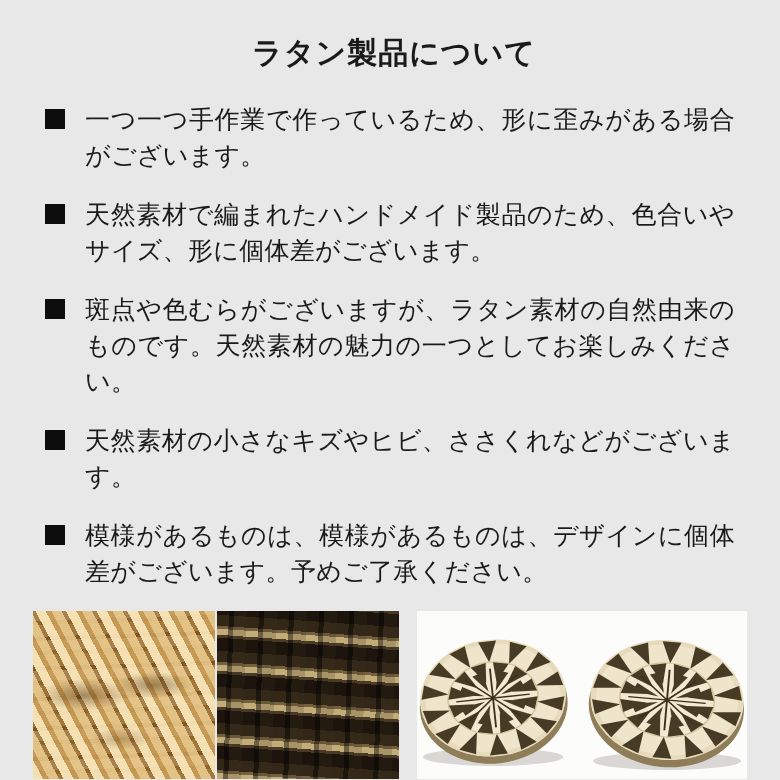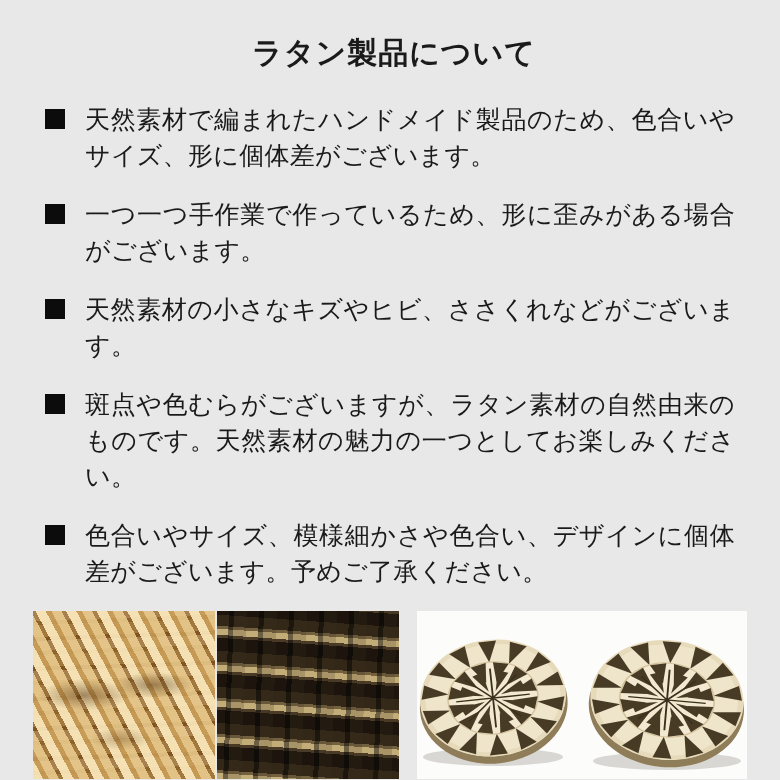--- a/index.html
+++ b/index.html
@@ -109,11 +109,11 @@
   <div class="notice-list">
     <div class="notice-item">
       <span class="bullet-square"></span>
+      <span class="notice-text">一つ一つ手作業で作っているため、形に歪みがある場合がございます。</span>
+    </div>
+    <div class="notice-item">
+      <span class="bullet-square"></span>
       <span class="notice-text">天然素材で編まれたハンドメイド製品のため、色合いやサイズ、形に個体差がございます。</span>
-    </div>
-    <div class="notice-item">
-      <span class="bullet-square"></span>
-      <span class="notice-text">一つ一つ手作業で作っているため、形に歪みがある場合がございます。</span>
     </div>
     <div class="notice-item">
       <span class="bullet-square"></span>

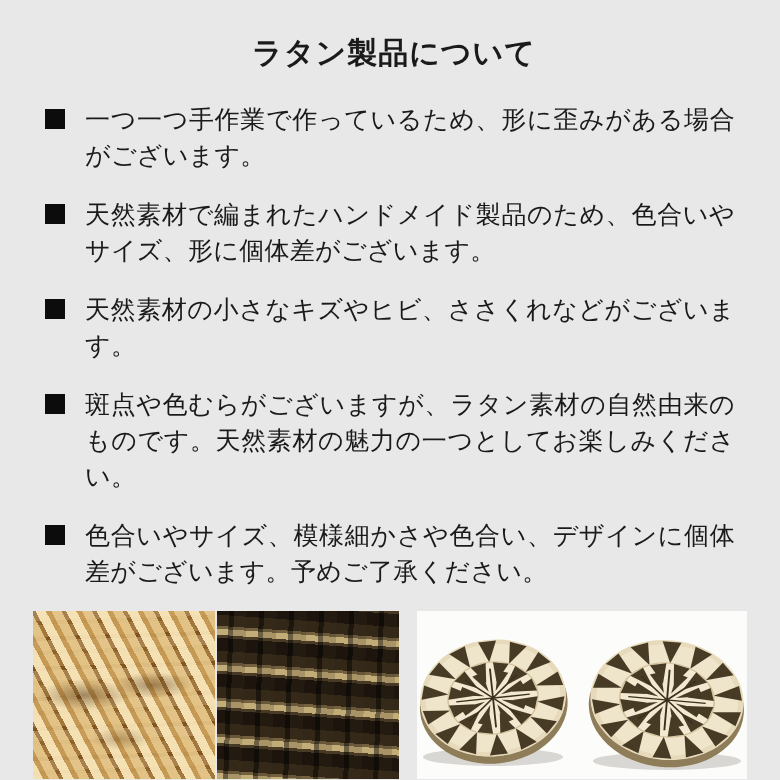--- a/index.html
+++ b/index.html
@@ -117,11 +117,11 @@
     </div>
     <div class="notice-item">
       <span class="bullet-square"></span>
+      <span class="notice-text">斑点や色むらがございますが、ラタン素材の自然由来のものです。天然素材の魅力の一つとしてお楽しみください。</span>
+    </div>
+    <div class="notice-item">
+      <span class="bullet-square"></span>
       <span class="notice-text">天然素材の小さなキズやヒビ、ささくれなどがございます。</span>
-    </div>
-    <div class="notice-item">
-      <span class="bullet-square"></span>
-      <span class="notice-text">斑点や色むらがございますが、ラタン素材の自然由来のものです。天然素材の魅力の一つとしてお楽しみください。</span>
     </div>
     <div class="notice-item">
       <span class="bullet-square"></span>

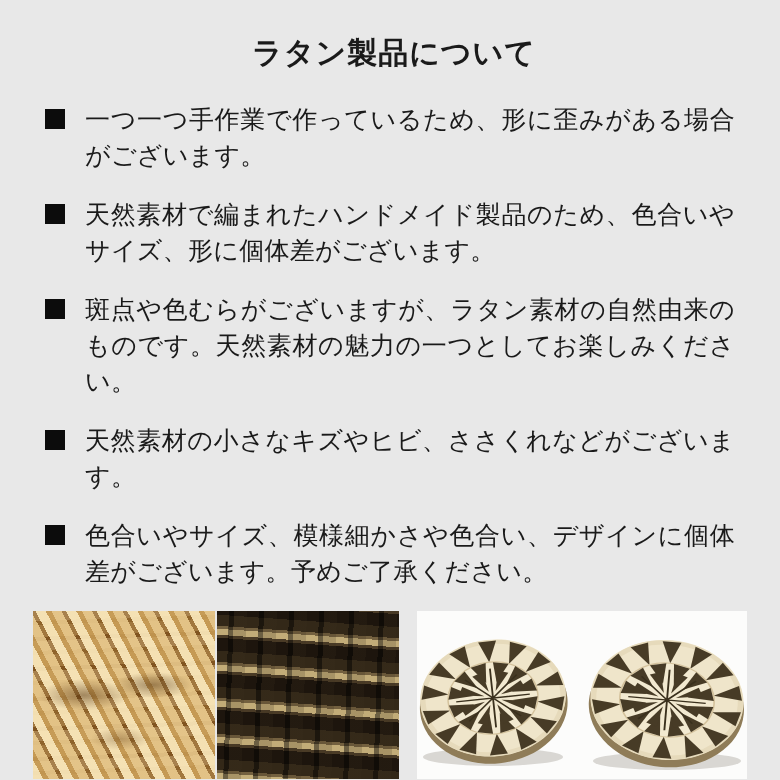--- a/index.html
+++ b/index.html
@@ -125,7 +125,7 @@
     </div>
     <div class="notice-item">
       <span class="bullet-square"></span>
-      <span class="notice-text">色合いやサイズ、模様細かさや色合い、デザインに個体差がございます。予めご了承ください。</span>
+      <span class="notice-text">模様があるものは、模様があるものは、デザインに個体差がございます。予めご了承ください。</span>
     </div>
   </div>
 

